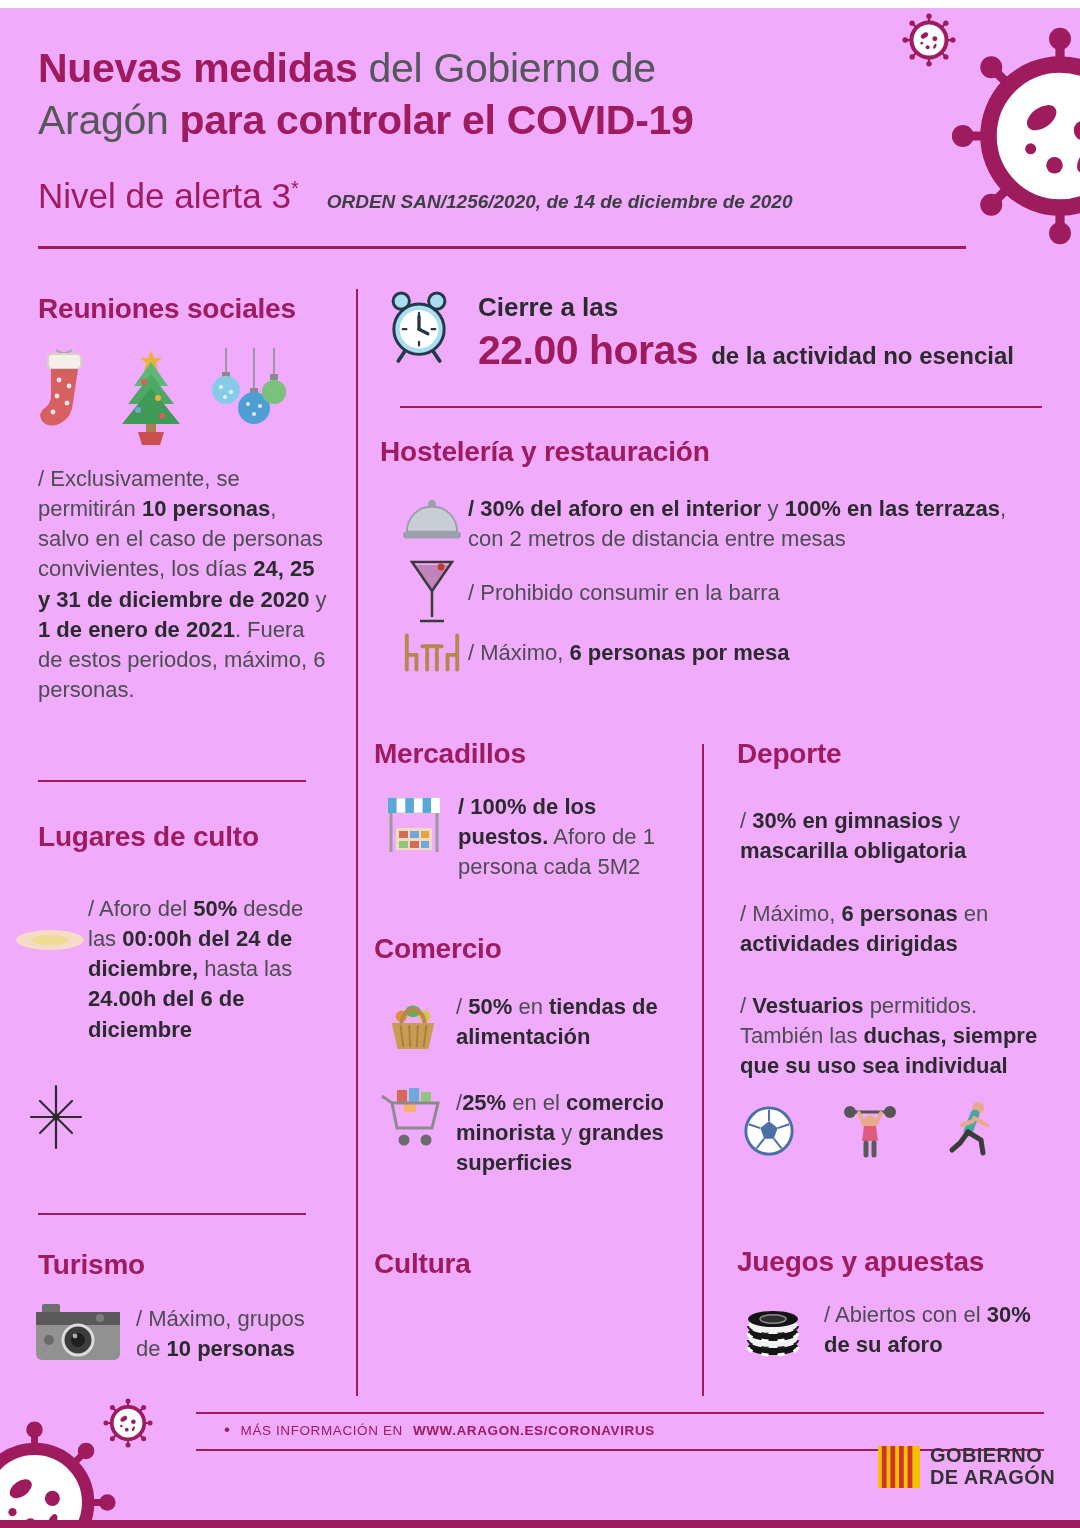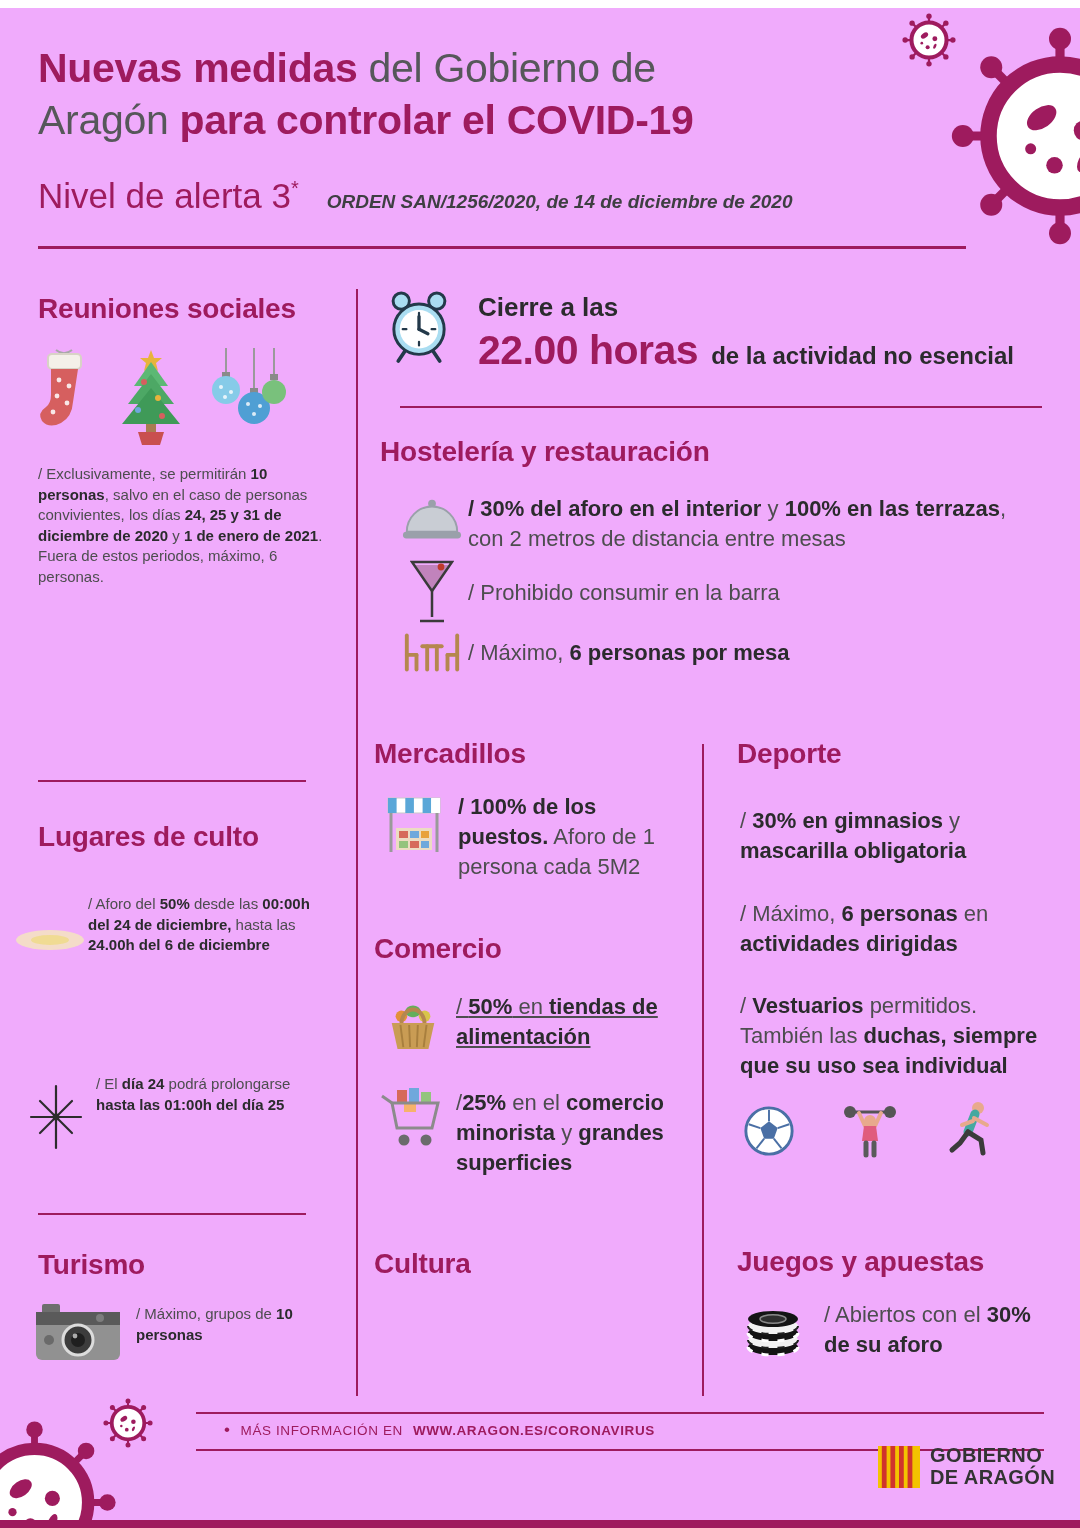--- a/index.html
+++ b/index.html
@@ -13,7 +13,7 @@
   .abs { position:absolute; }
   .b { font-weight:700; color:#2b2b2d; }
   .heading { font-weight:700; color:#9e1b5e; font-size:28px; letter-spacing:-0.2px; }
-  .txt { font-size:15px; line-height:1.37; color:#4d4d4f; }
+  .txt { font-size:22px; line-height:1.37; color:#4d4d4f; }
   .rule { background:#9e1b5e; }
 
   

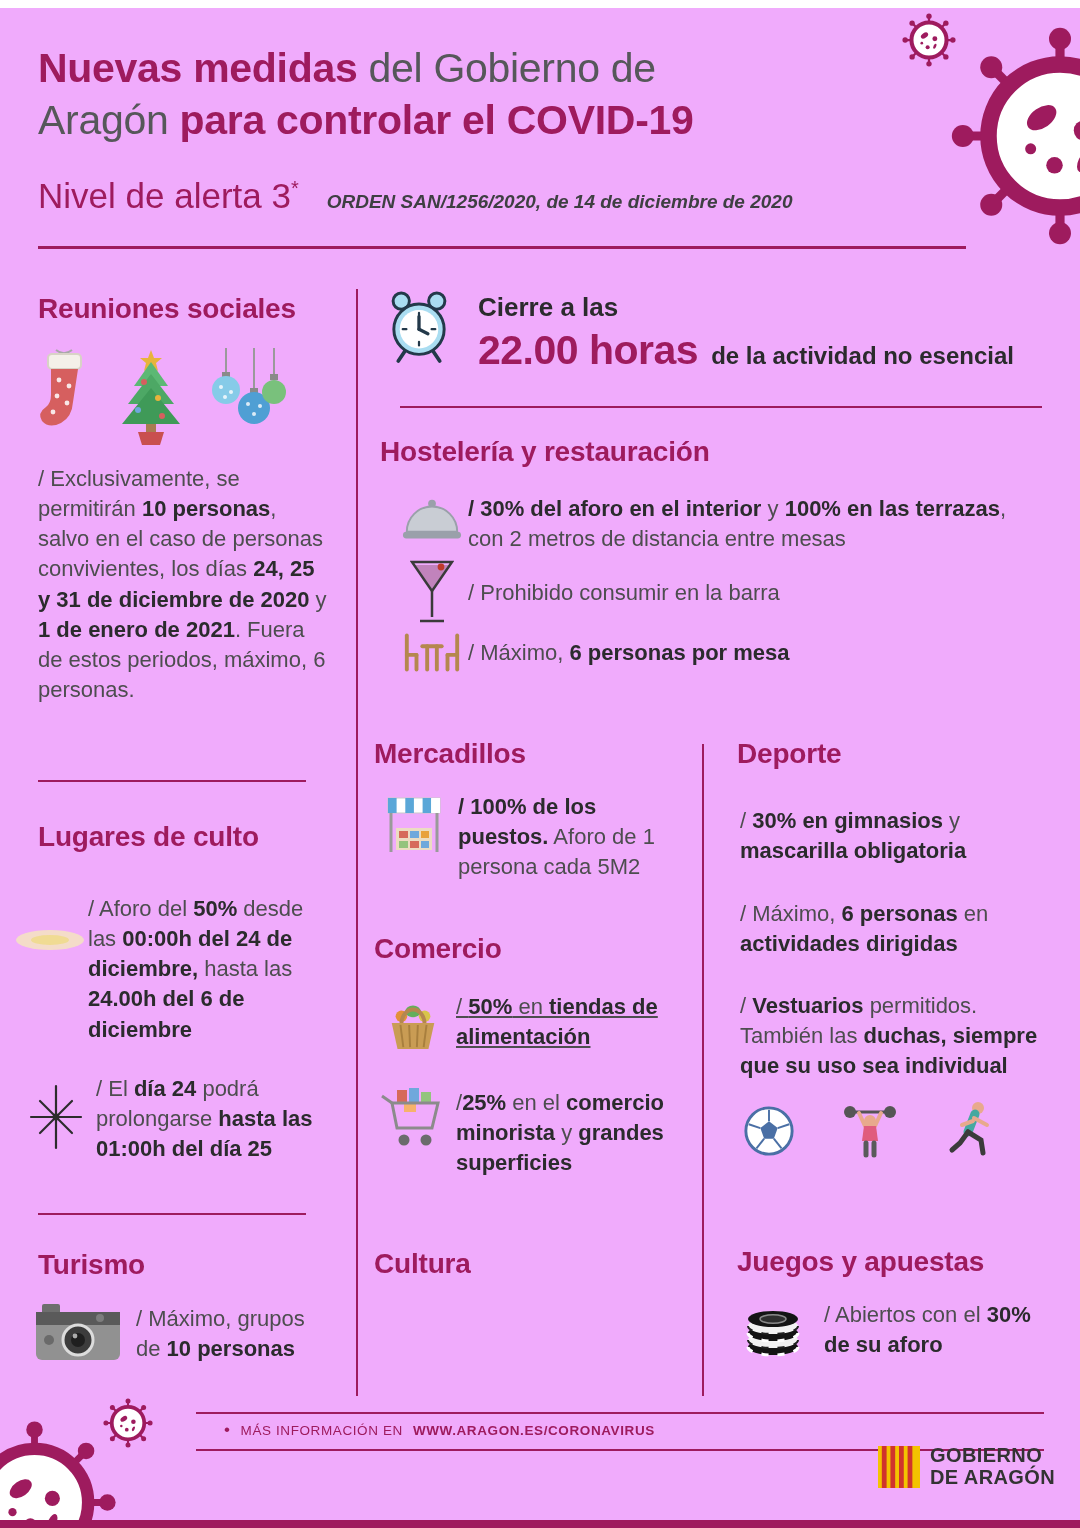--- a/index.html
+++ b/index.html
@@ -68,7 +68,7 @@
   .merc-row .txt { width:214px; font-size:22px; }
   .comercio-h { left:374px; top:925px; }
   .com-row1 { left:384px; top:984px; display:flex; gap:14px; align-items:flex-start; }
-  .com-row1 .txt { width:228px; font-size:22px;text-decoration:underline; }
+  .com-row1 .txt { width:228px; font-size:22px; }
   .com-row2 { left:380px; top:1080px; display:flex; gap:12px; align-items:flex-start; }
   .com-row2 .txt { width:240px; font-size:22px; }
   .cultura-h { left:374px; top:1240px; }

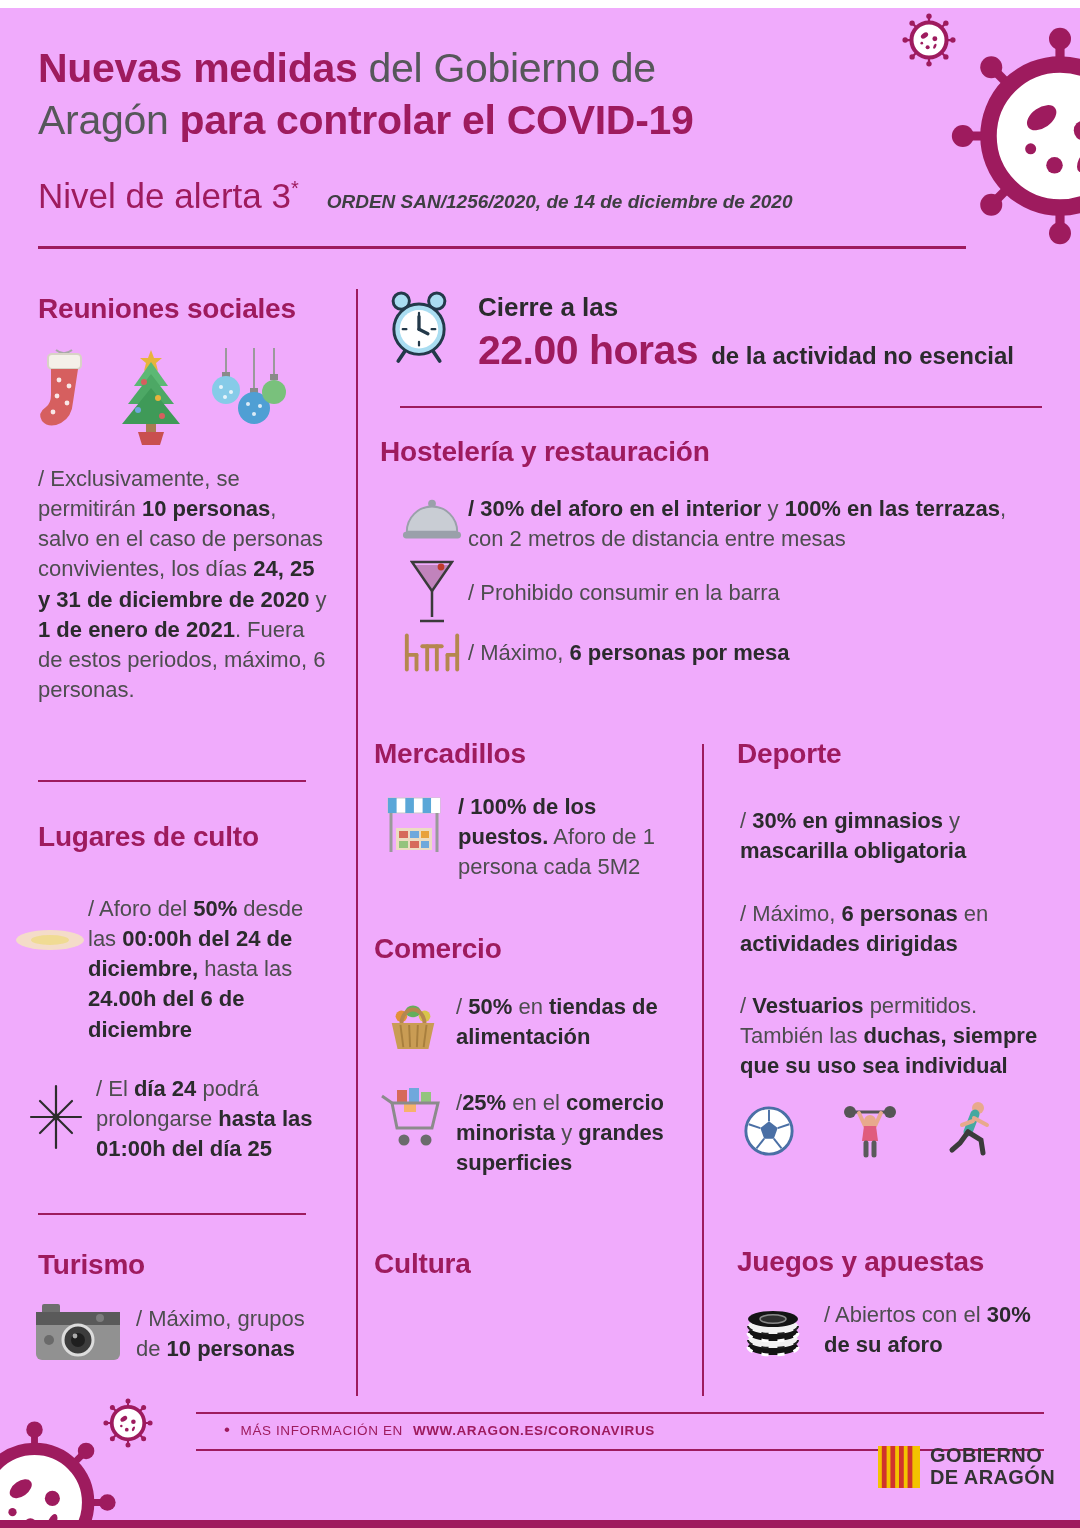--- a/index.html
+++ b/index.html
@@ -239,7 +239,6 @@
     </g>
     <circle cx="29" cy="33" r="3.4" fill="#2c2c2c"></circle>
   </svg>
-  <p class="abs txt culto-i2"><span>/ El </span><span class="b">día 24</span><span> podrá prolongarse </span><span class="b">hasta las 01:00h del día 25</span></p>
 
   <div class="abs heading turismo-h">Turismo</div>
   <div class="abs turismo-row">

